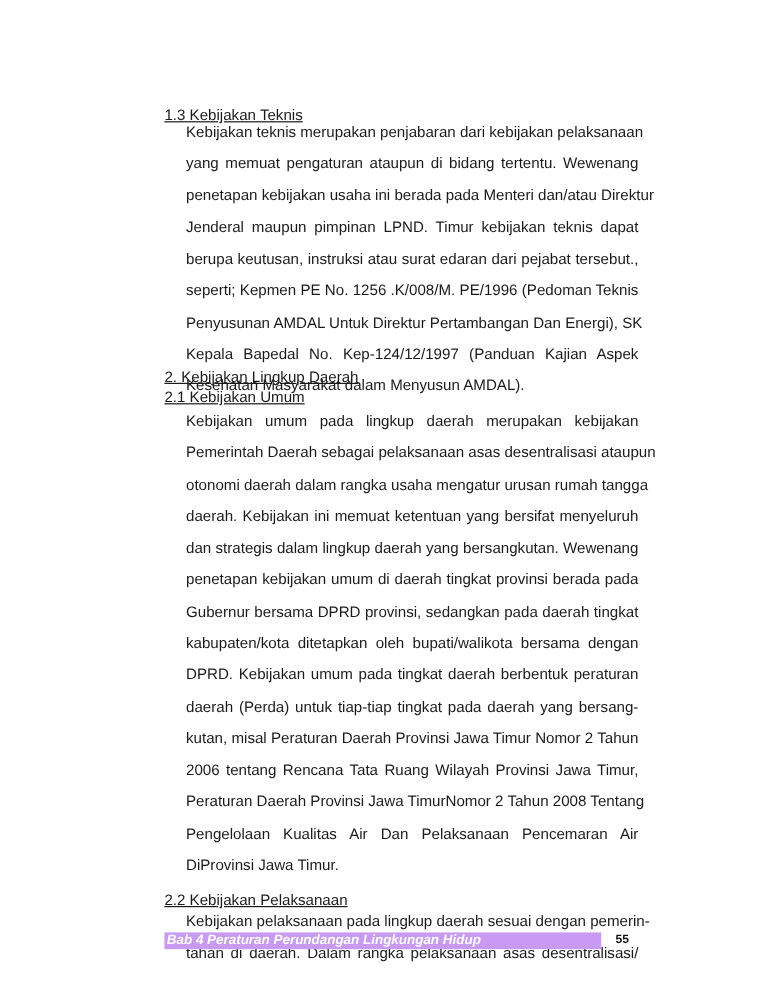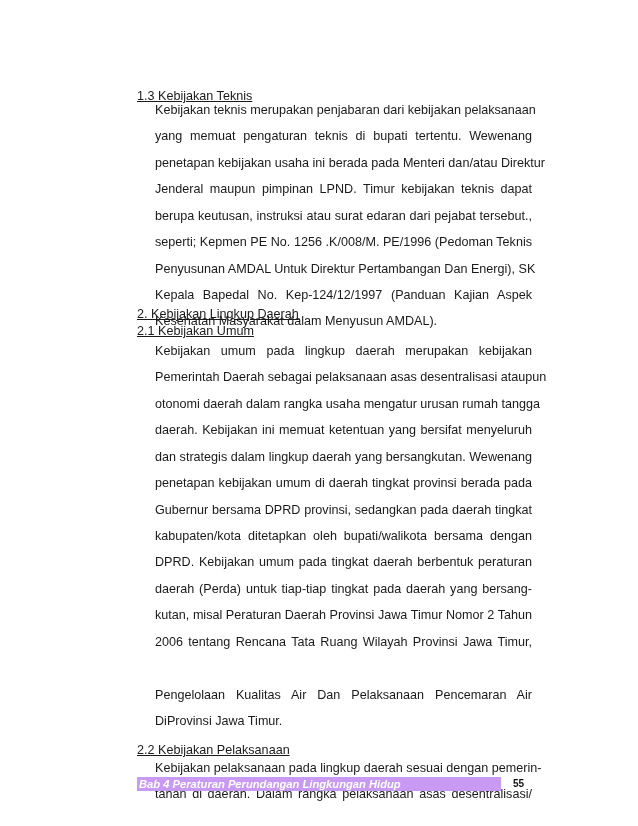--- a/index.html
+++ b/index.html
@@ -34,7 +34,7 @@
 
   <div class="line h" style="top:88px">1.3 Kebijakan Teknis</div>
   <div class="line b" style="top:102px">Kebijakan teknis merupakan penjabaran dari kebijakan pelaksanaan</div>
-  <div class="line b" style="top:128px">yang memuat pengaturan teknis di bupati tertentu. Wewenang</div>
+  <div class="line b" style="top:128px">yang memuat pengaturan ataupun di bidang tertentu. Wewenang</div>
   <div class="line b" style="top:155px">penetapan kebijakan usaha ini berada pada Menteri dan/atau Direktur</div>
   <div class="line b" style="top:181px">Jenderal maupun pimpinan LPND. Timur kebijakan teknis dapat</div>
   <div class="line b" style="top:208px">berupa keutusan, instruksi atau surat edaran dari pejabat tersebut.,</div>

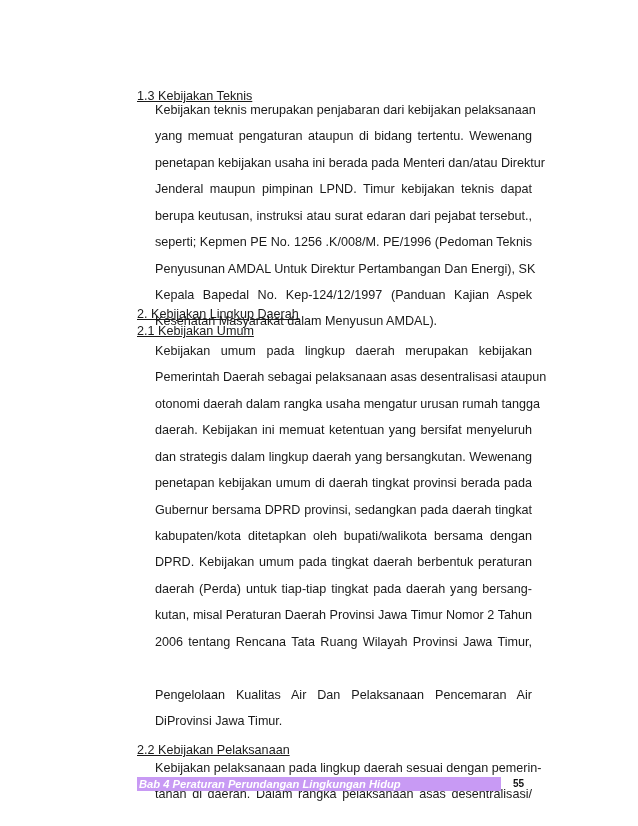--- a/index.html
+++ b/index.html
@@ -58,6 +58,7 @@
   <div class="line b" style="top:581px">daerah (Perda) untuk tiap-tiap tingkat pada daerah yang bersang-</div>
   <div class="line b" style="top:607px">kutan, misal Peraturan Daerah Provinsi Jawa Timur Nomor 2 Tahun</div>
   <div class="line b" style="top:634px">2006 tentang Rencana Tata Ruang Wilayah Provinsi Jawa Timur,</div>
+  <div class="line b" style="top:660px">Peraturan Daerah Provinsi Jawa TimurNomor 2 Tahun 2008 Tentang</div>
   <div class="line b" style="top:687px">Pengelolaan Kualitas Air Dan Pelaksanaan Pencemaran Air</div>
   <div class="line b last" style="top:713px">DiProvinsi Jawa Timur.</div>
 

